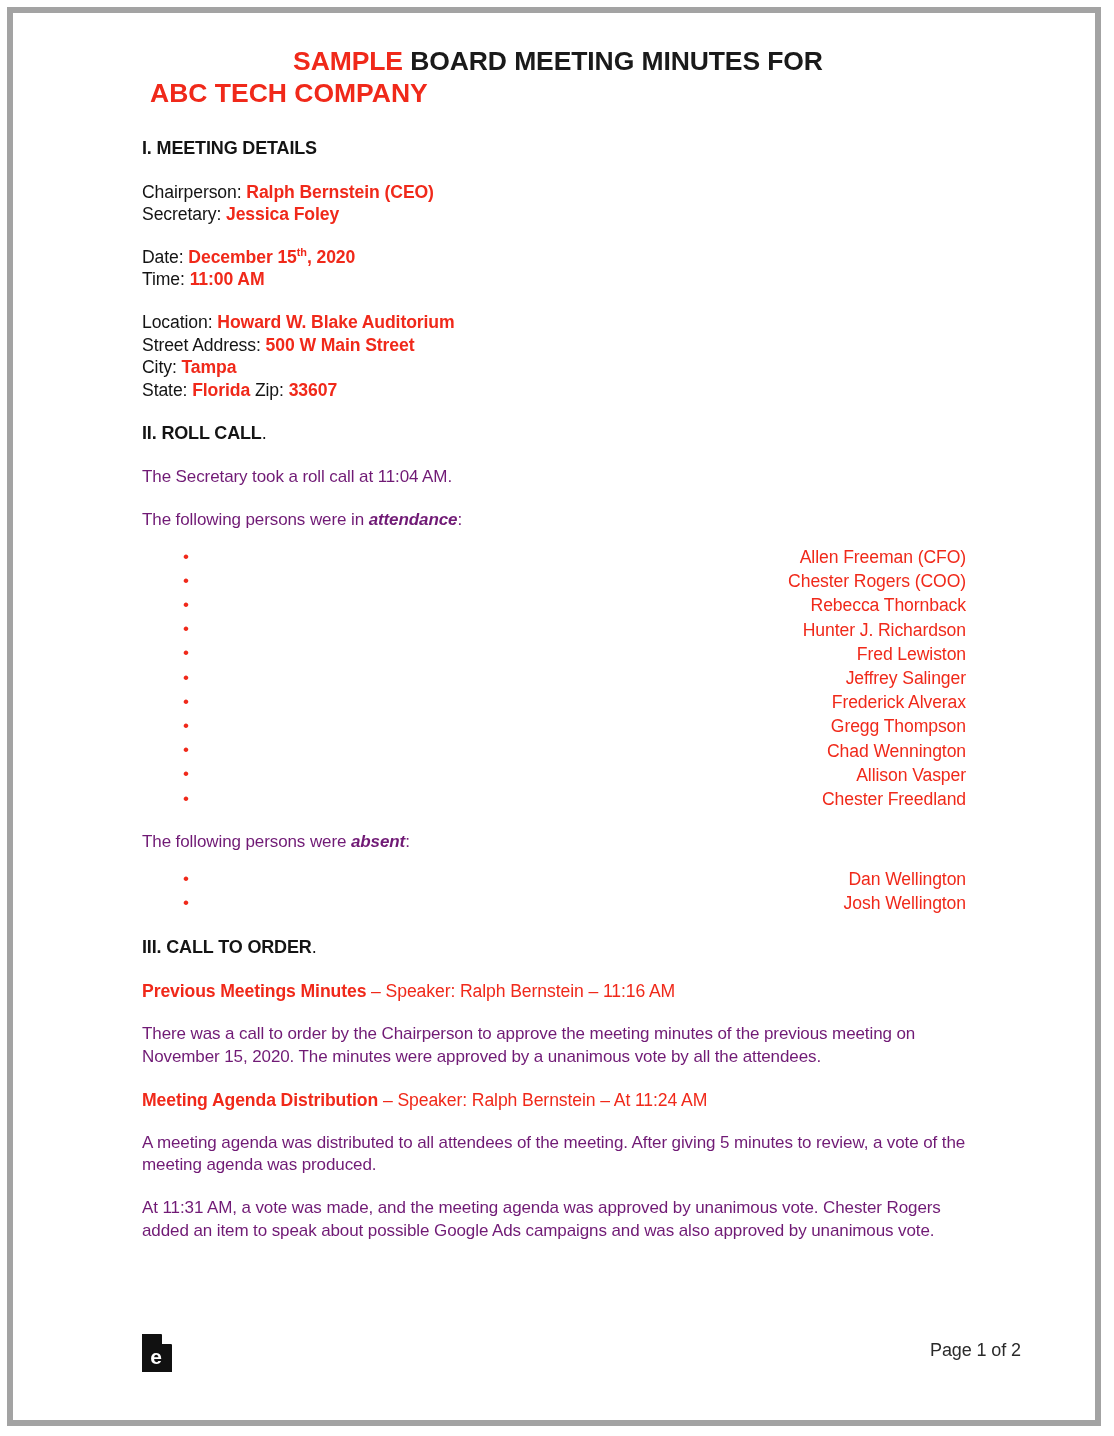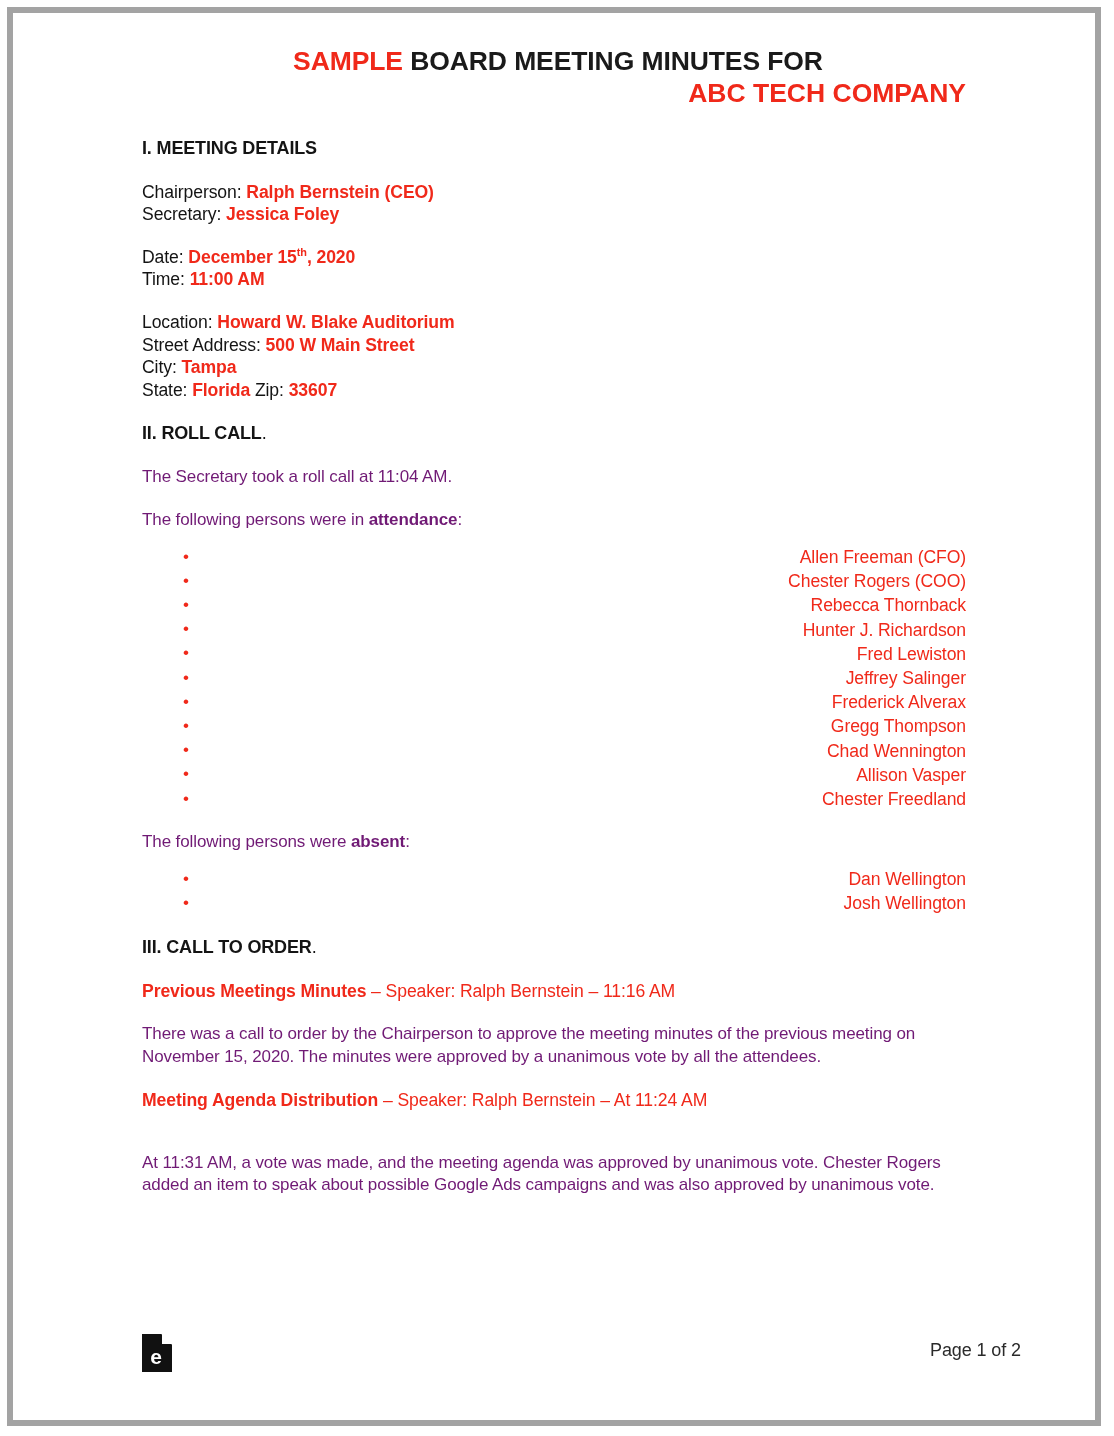--- a/index.html
+++ b/index.html
@@ -44,7 +44,7 @@
   }
   .doc-title .red { color: #F0291A; }
   .title-line2 {
-    text-align: right;
+    text-align: left;
     font-size: 26.5px;
     font-weight: bold;
     color: #F0291A;

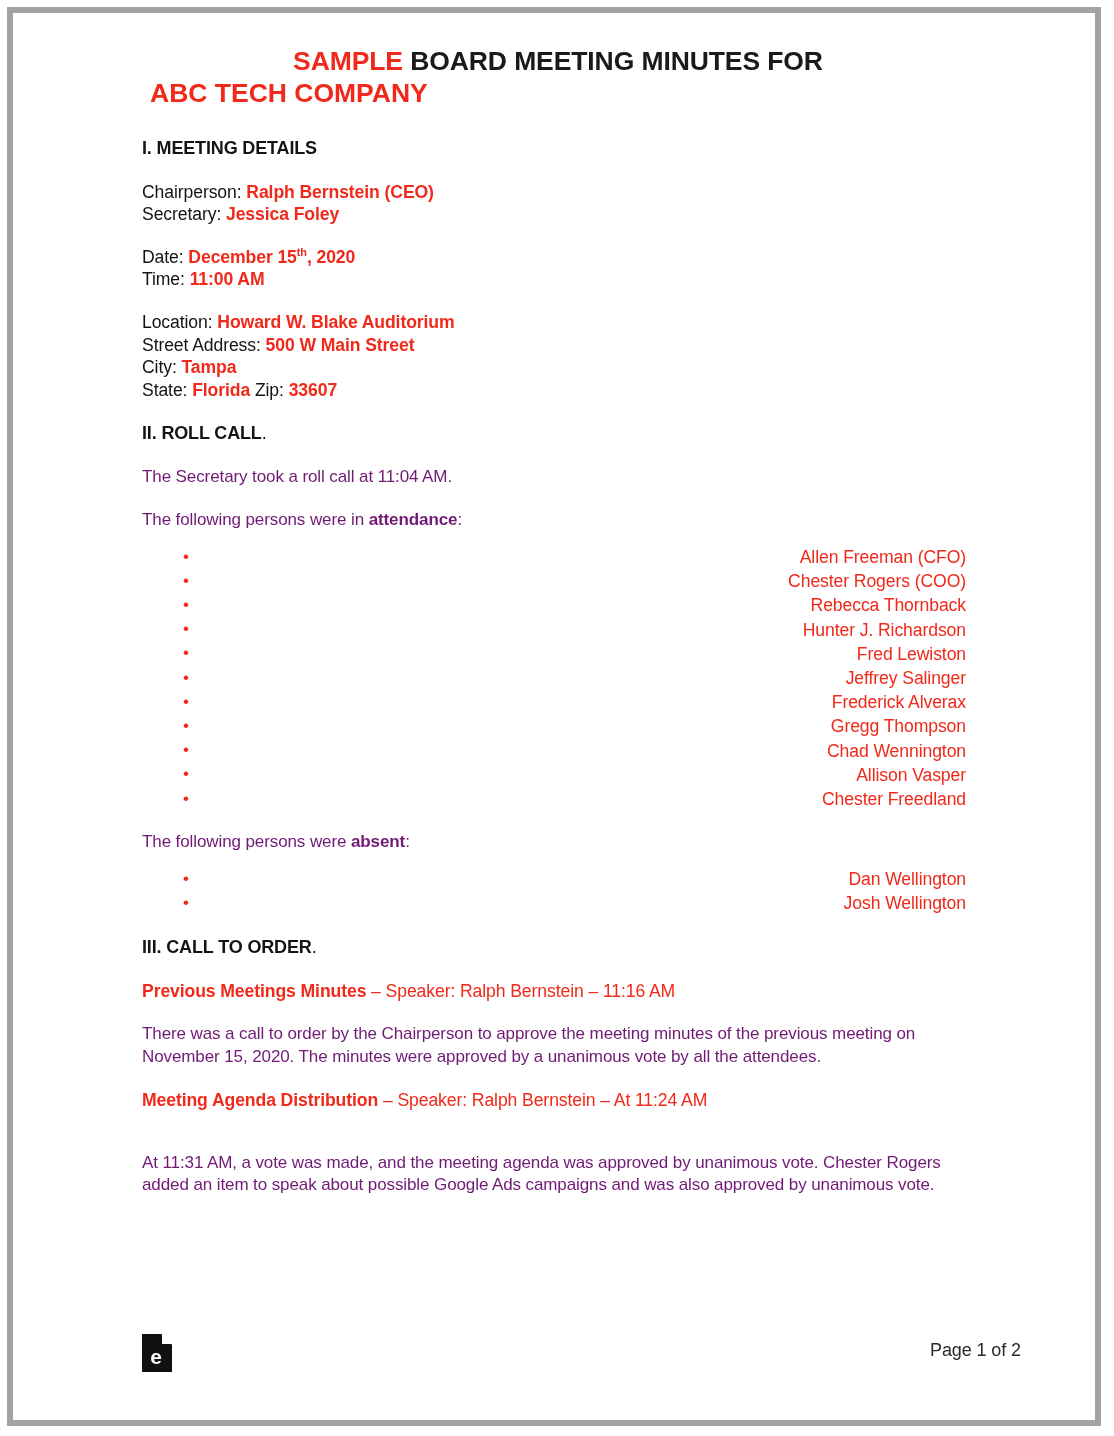--- a/index.html
+++ b/index.html
@@ -80,7 +80,7 @@
     line-height: 22.8px;
     letter-spacing: -0.1px;
   }
-  .para b { font-weight: bold; }
+  .para b { font-weight: bold; font-style: italic; }
   .sub-head {
     font-size: 17.6px;
     color: #F0291A;

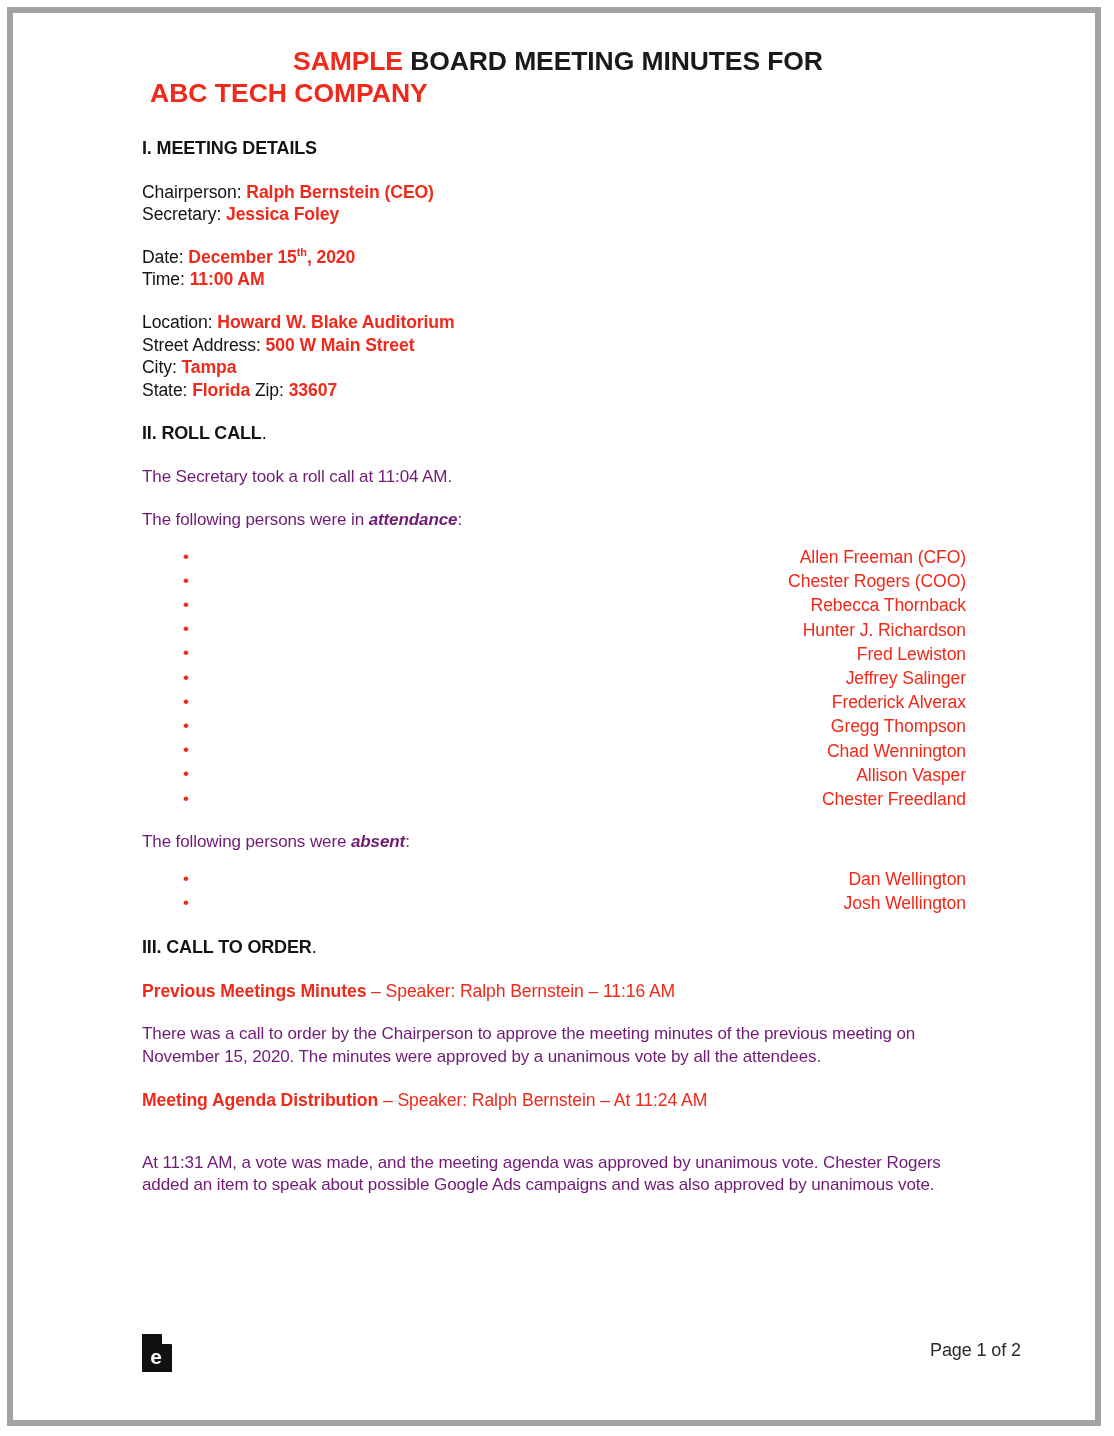--- a/index.html
+++ b/index.html
@@ -267,6 +267,7 @@
 
     <div class="gap-md"></div>
 
+    <div class="para">A meeting agenda was distributed to all attendees of the meeting. After giving 5 minutes to review, a vote of the meeting agenda was produced.</div>
 
     <div class="gap-md"></div>
 

